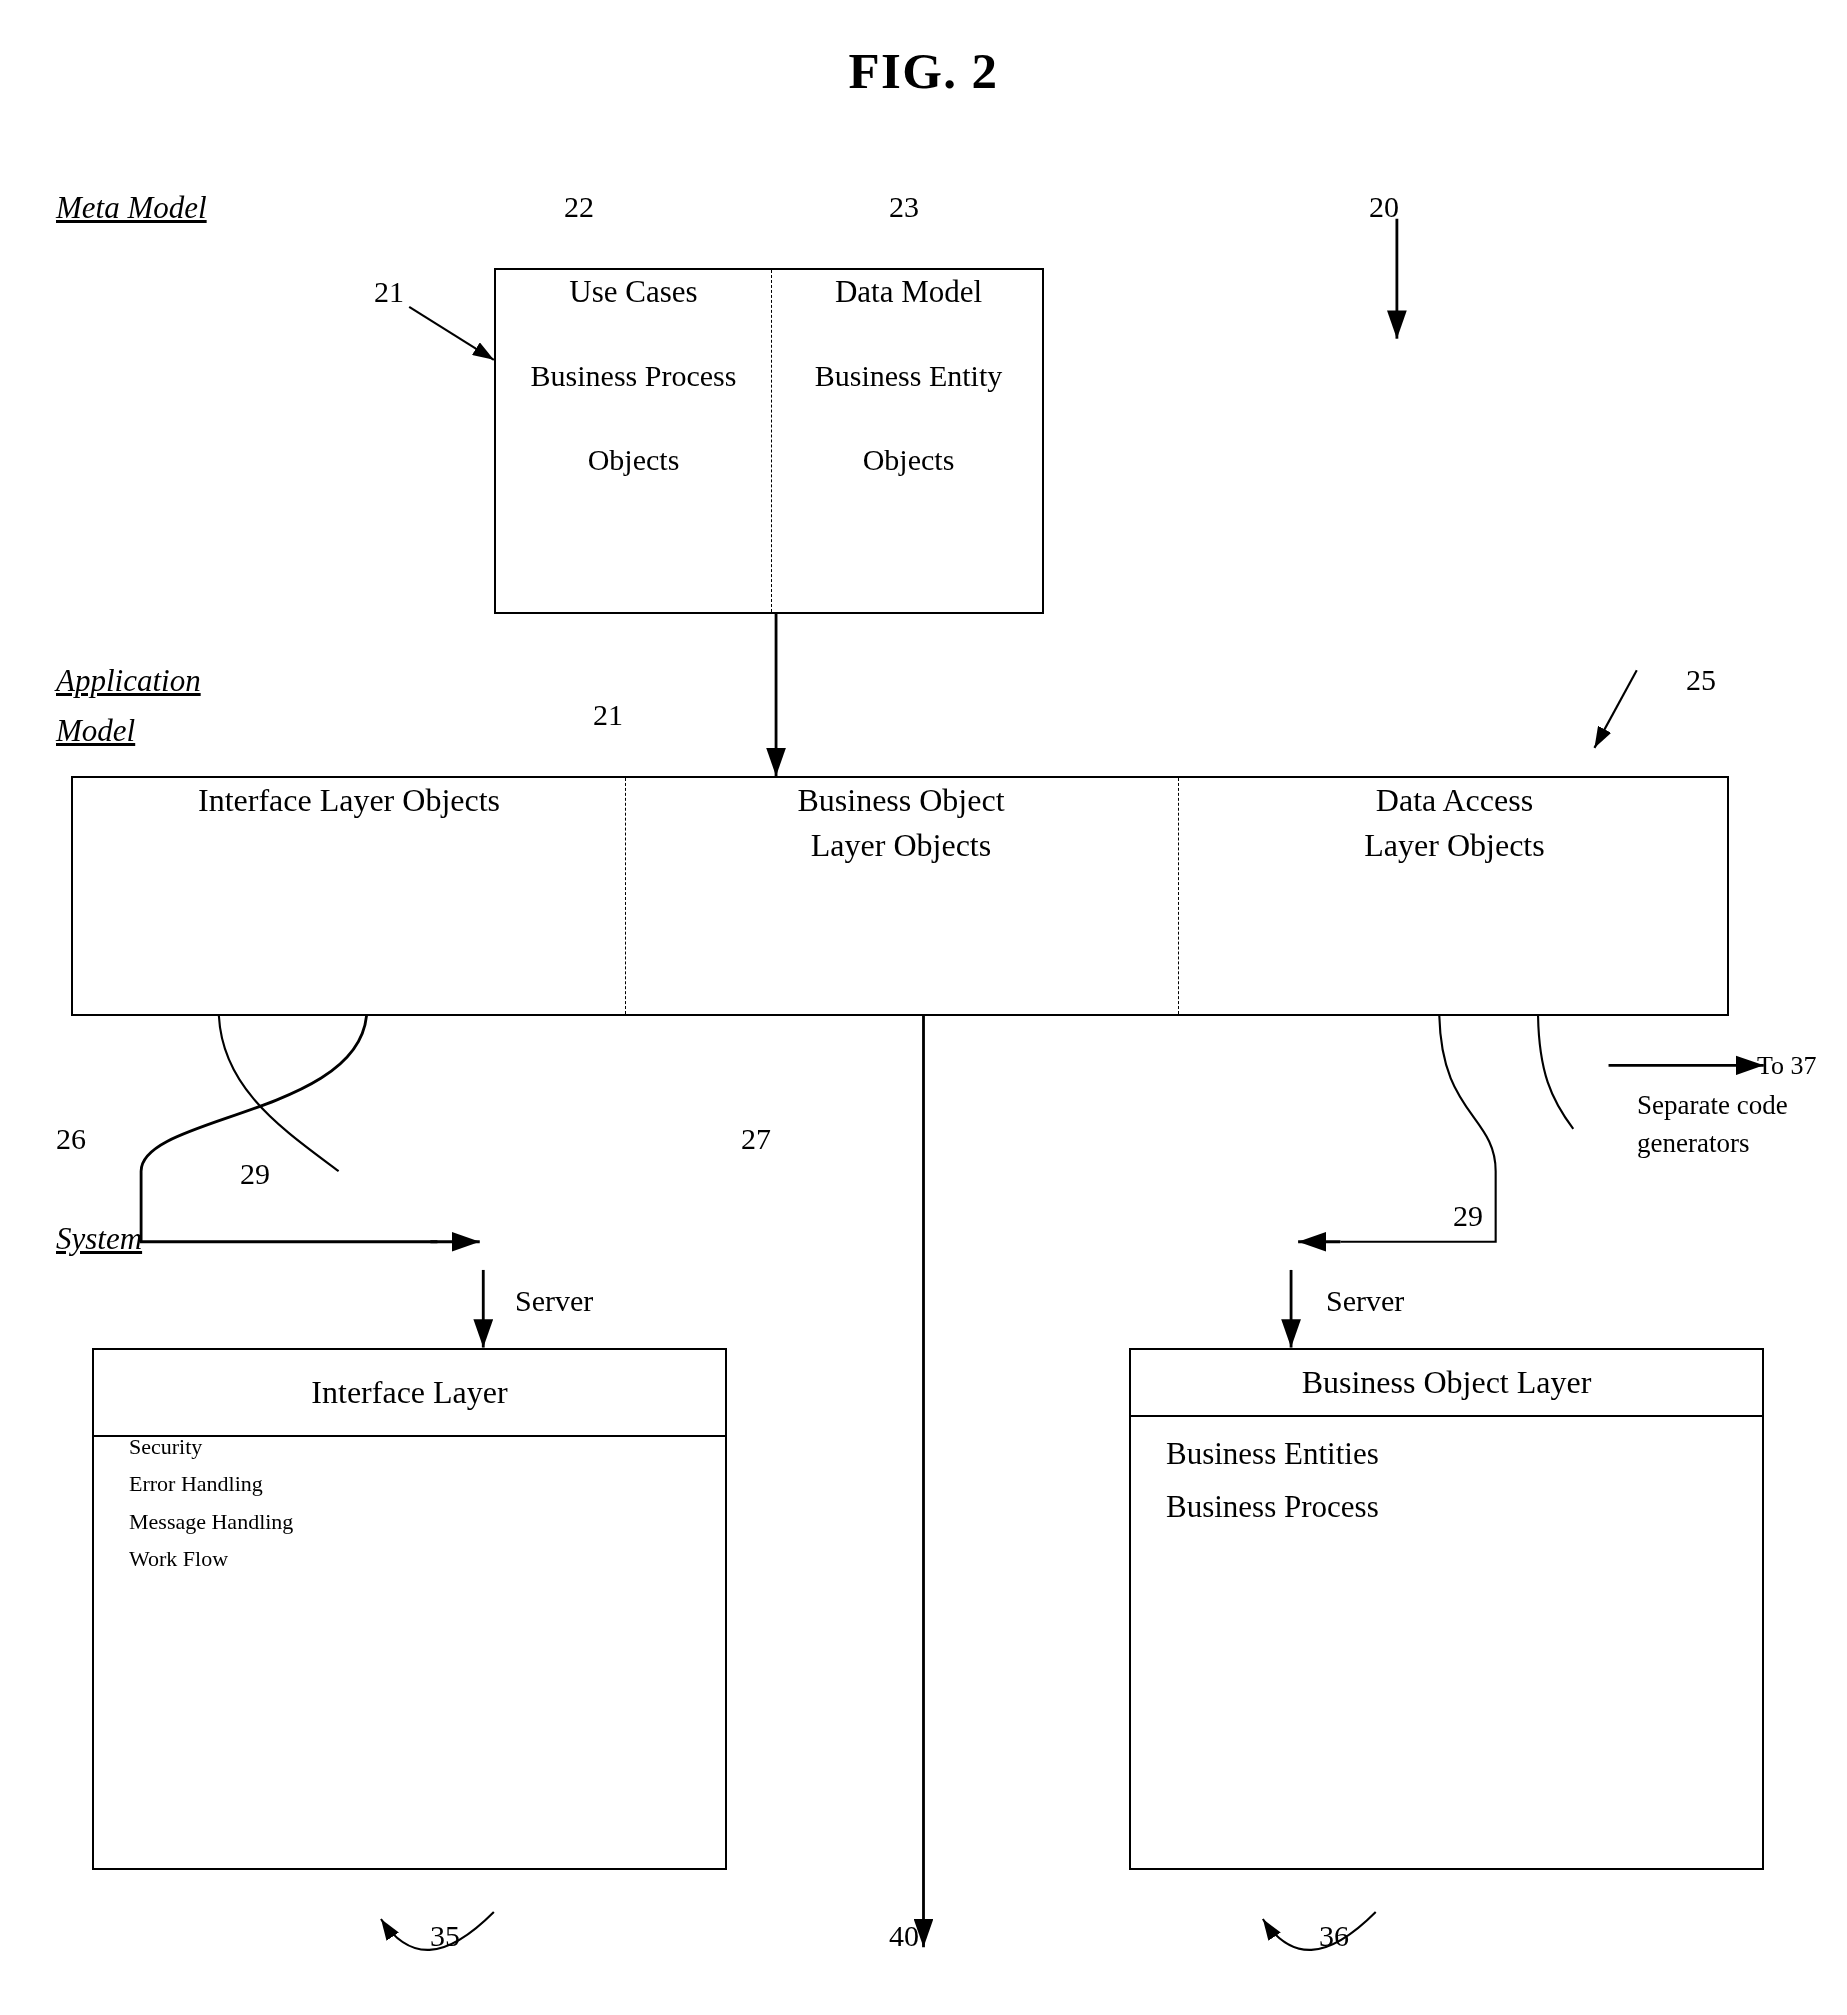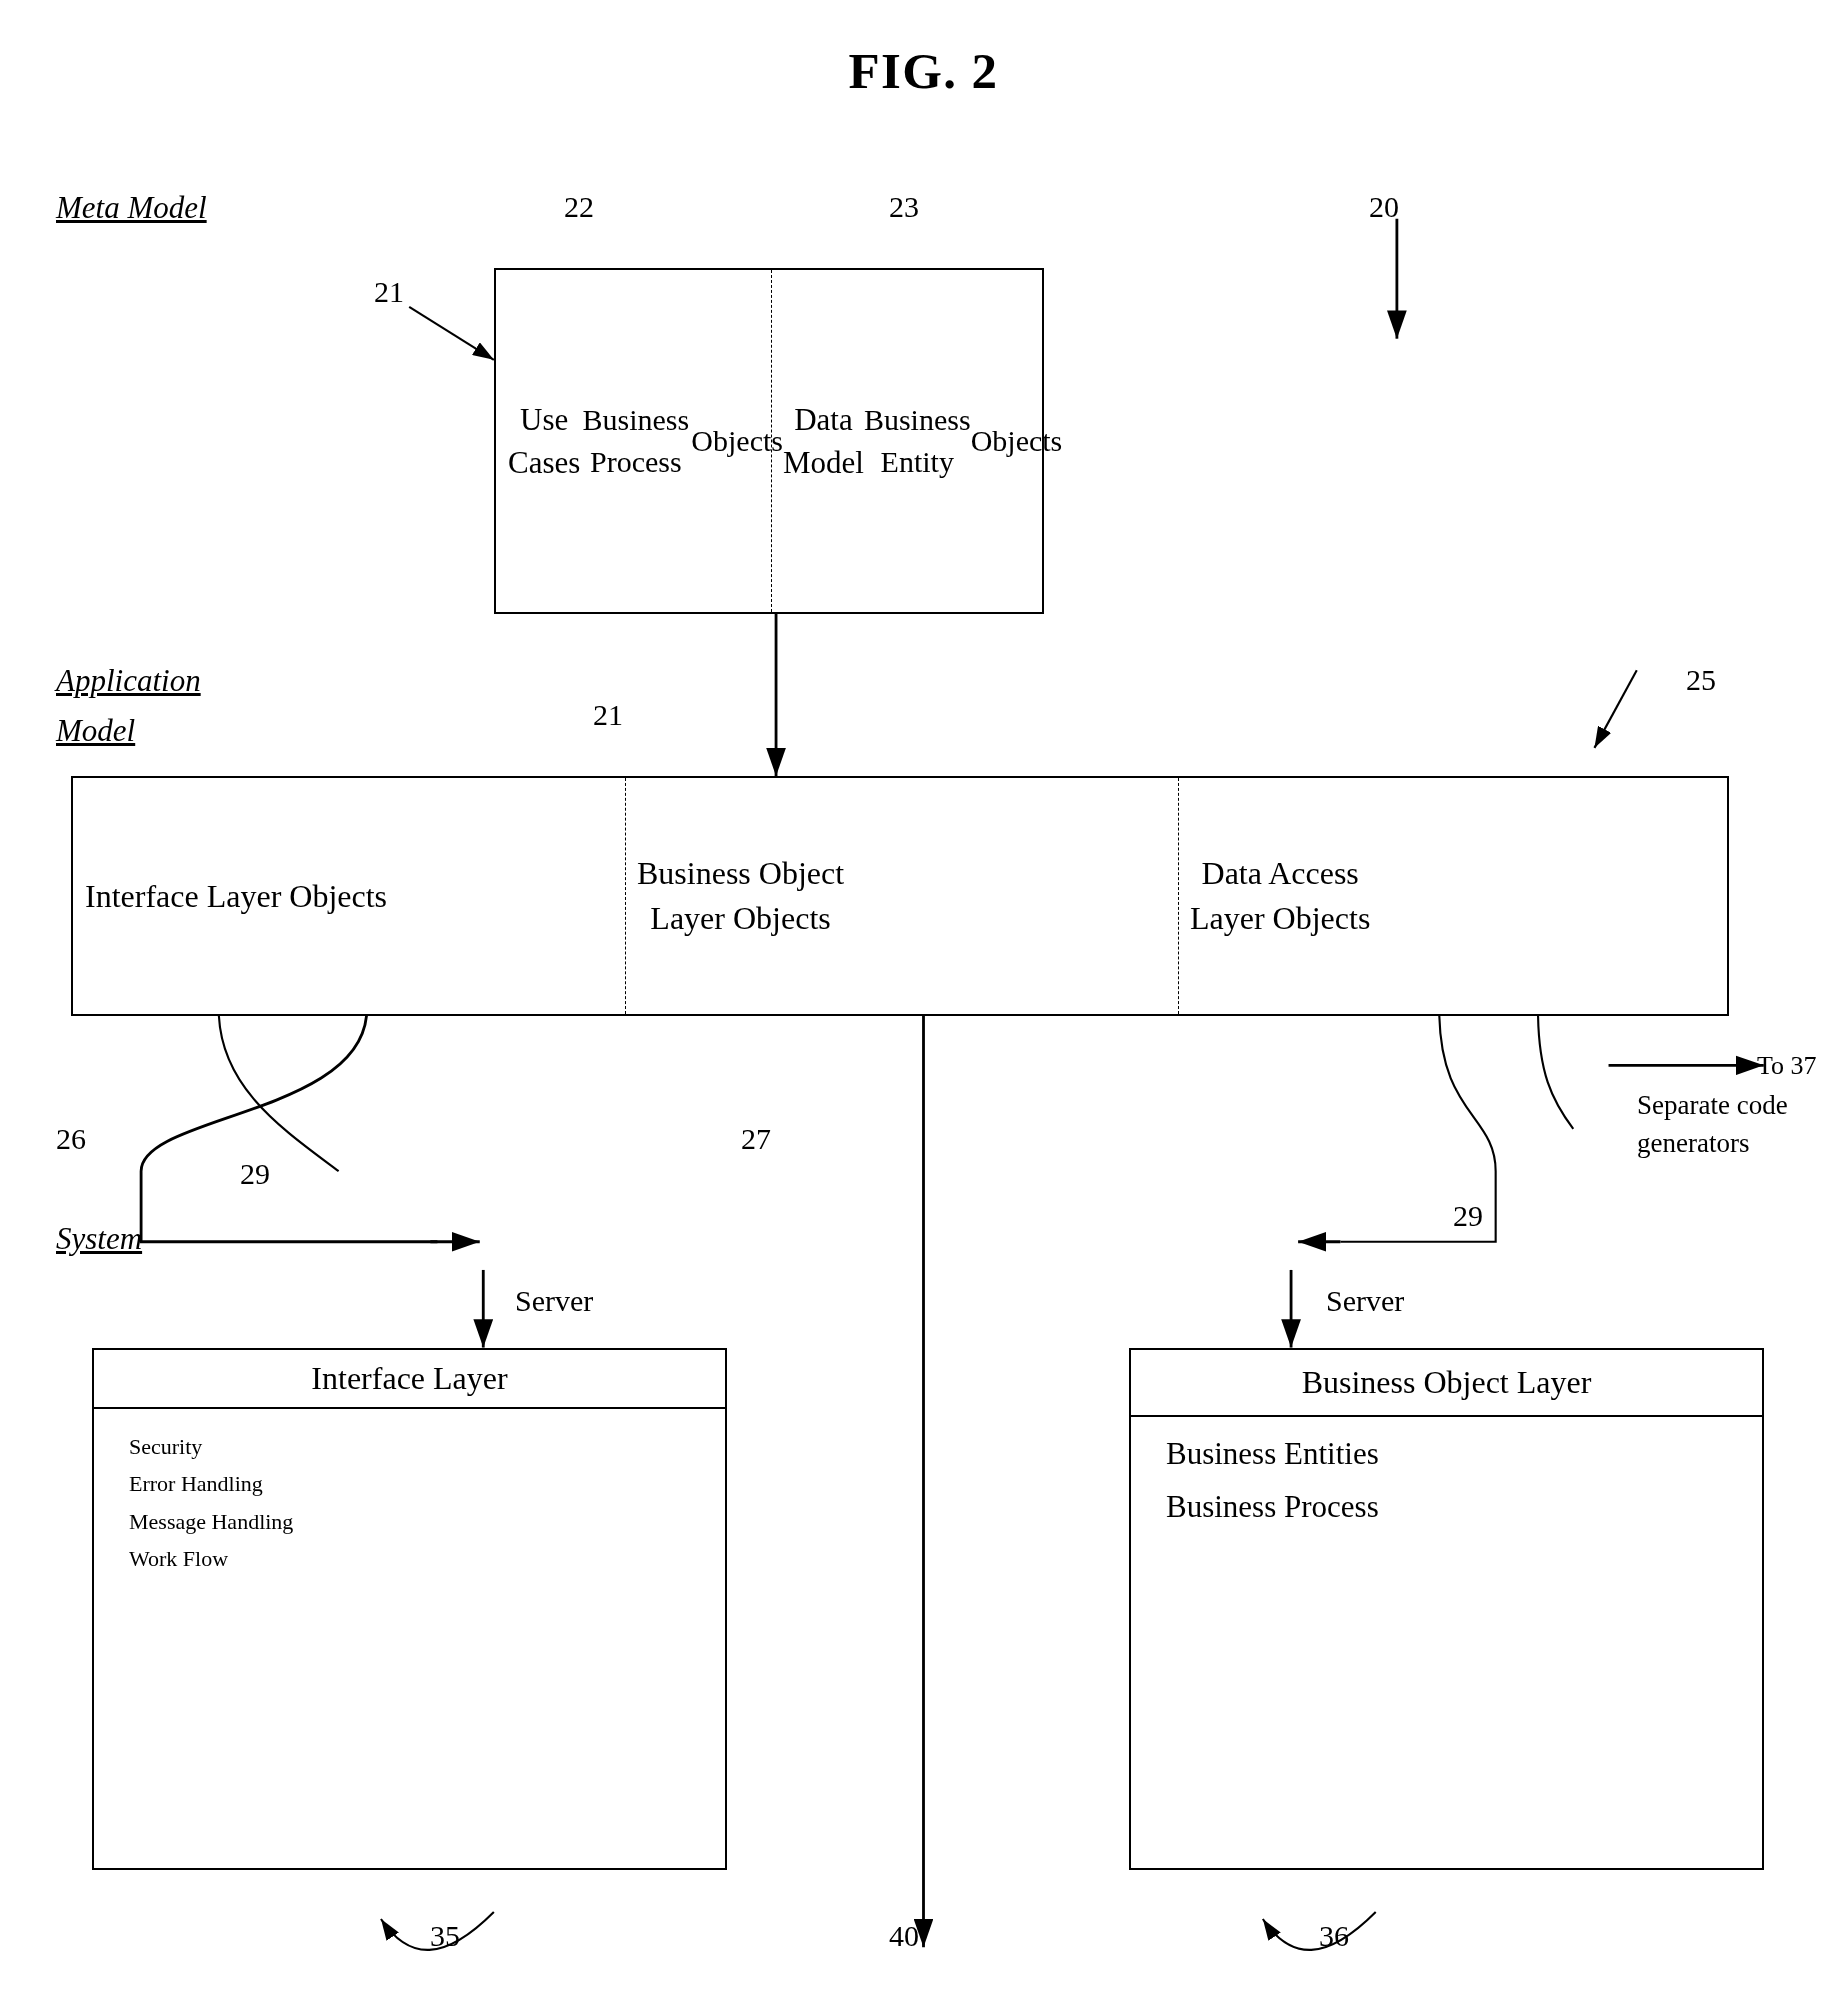--- a/index.html
+++ b/index.html
@@ -53,13 +53,12 @@
     .box-cell {
       position: absolute;
       display: flex;
-      flex-direction: row;
+      flex-direction: column;
       align-items: center;
       justify-content: flex-start;
       text-align: center;
       font-size: 30px;
       line-height: 1.4;
-      margin-left: 12px;
     }
 
     .box-header {

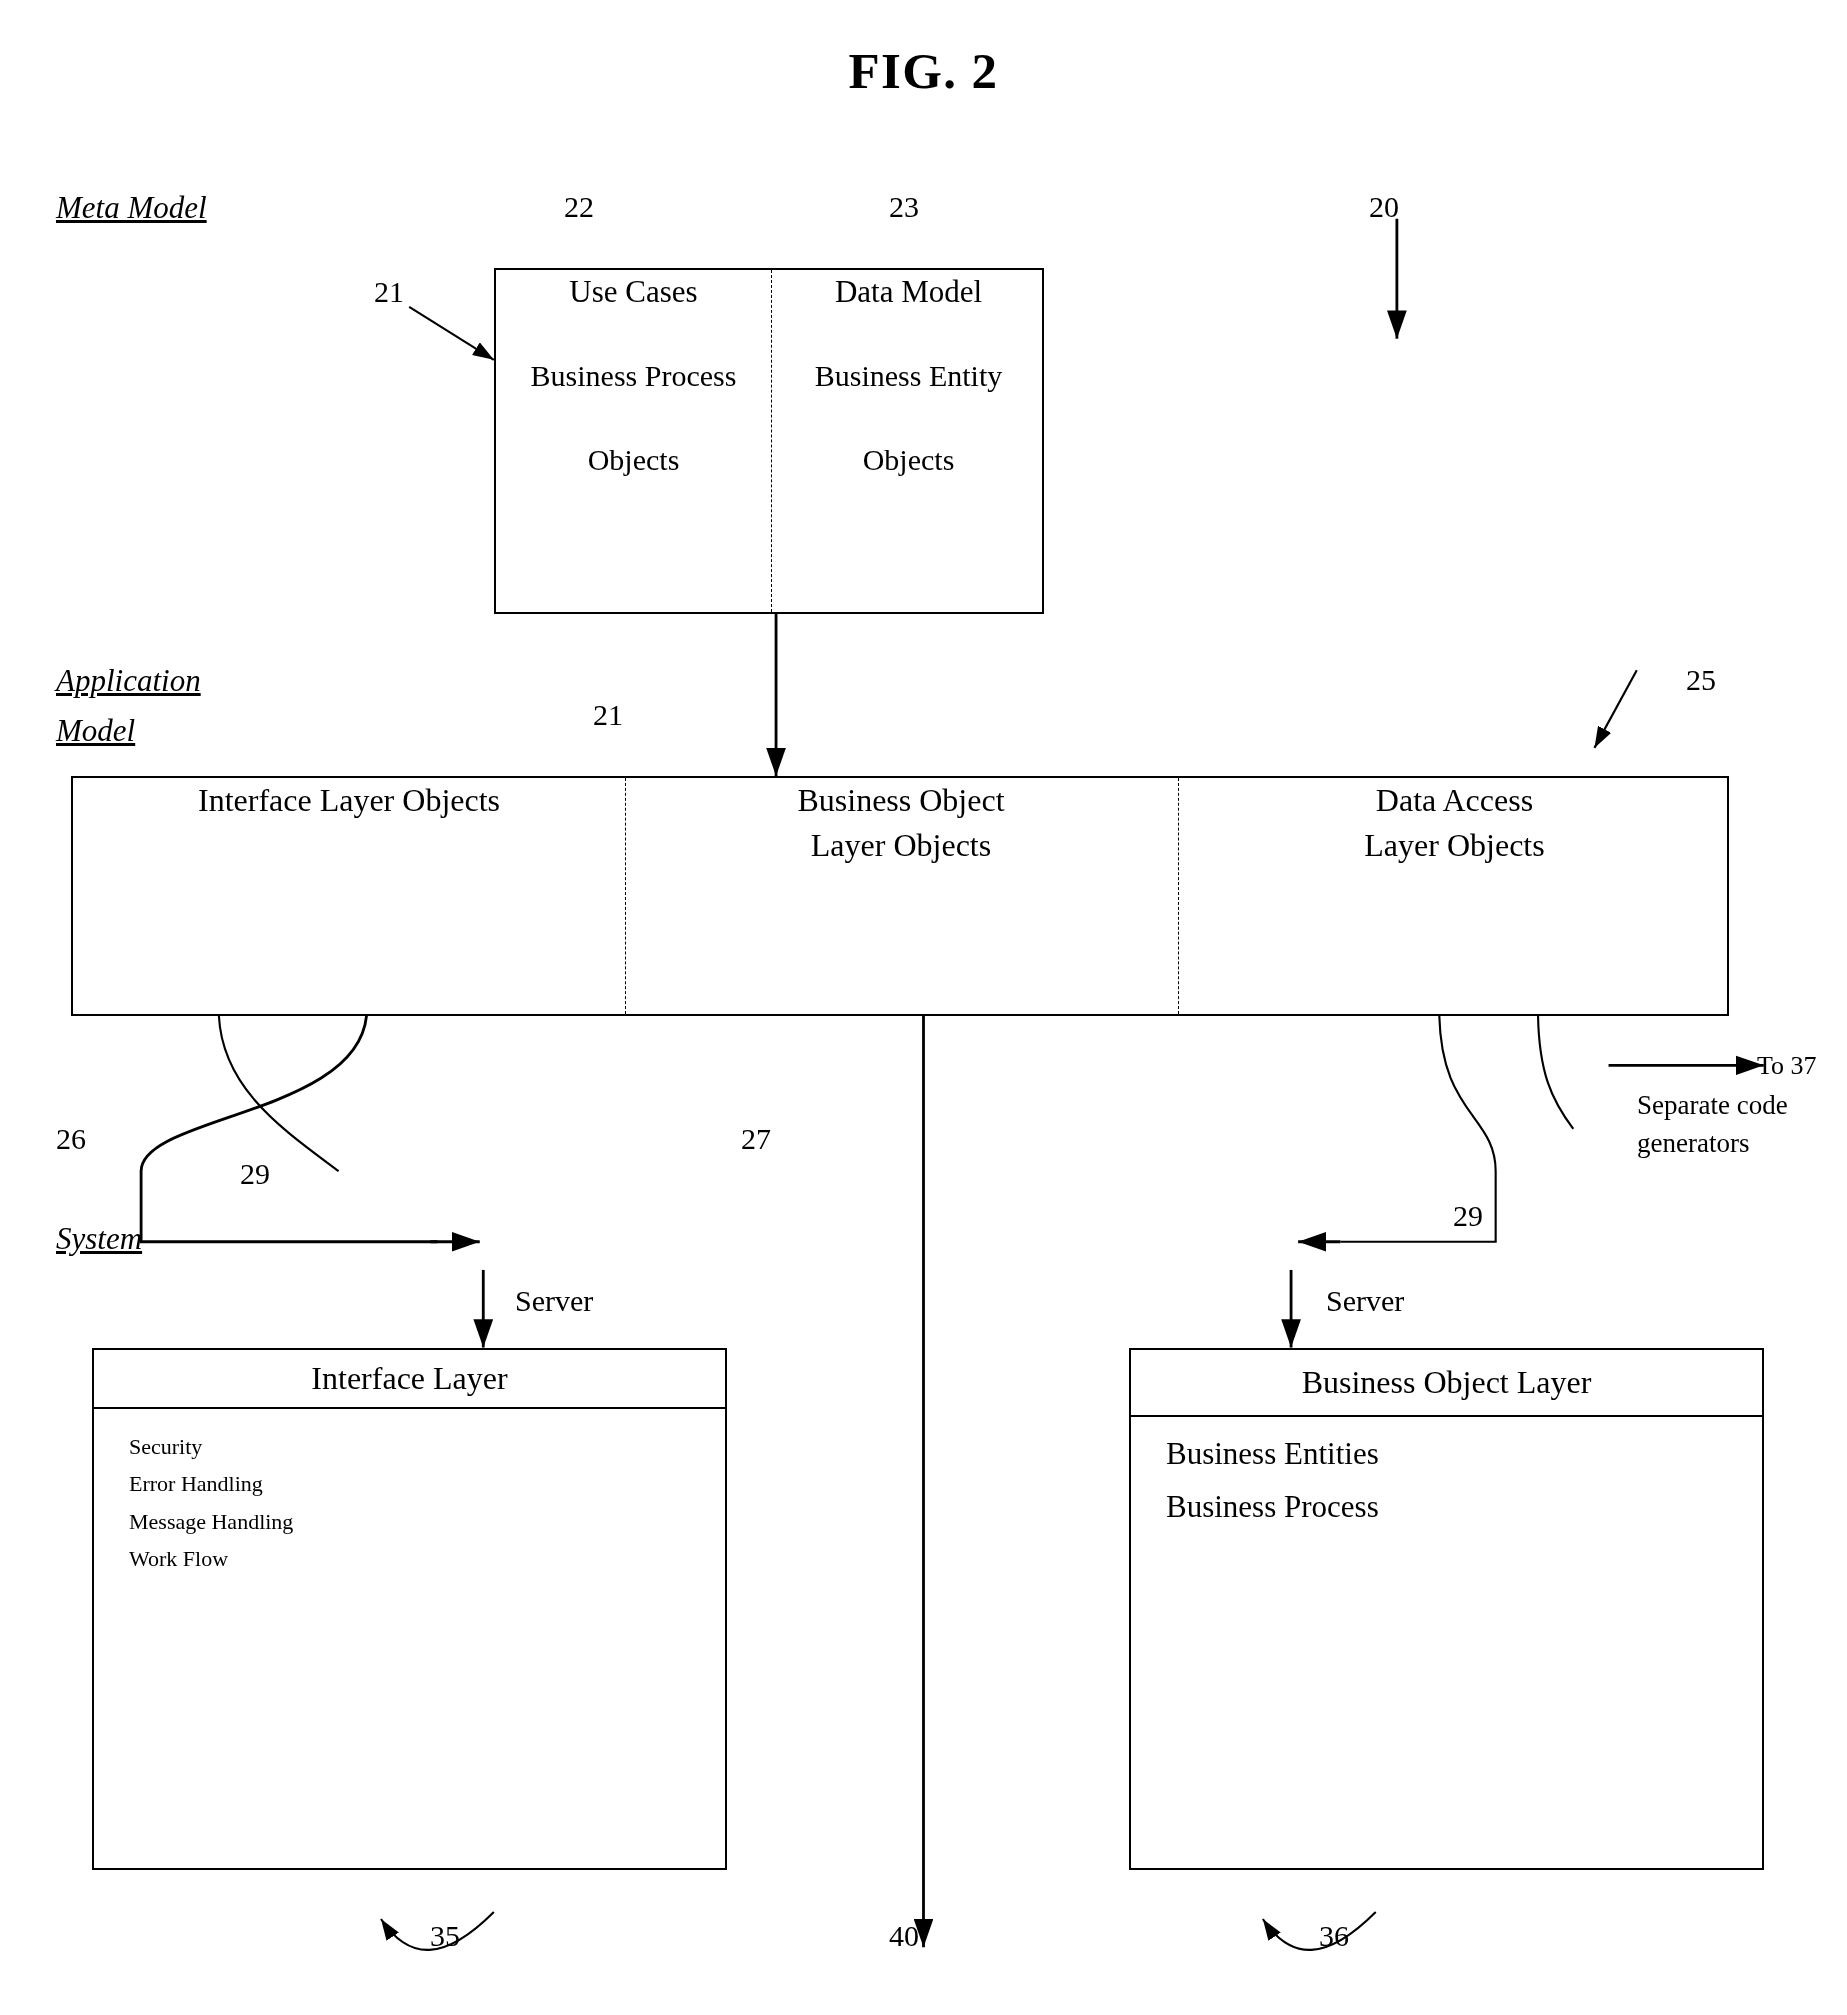--- a/index.html
+++ b/index.html
@@ -208,7 +208,7 @@
 <div class="num-label" style="top: 1087px; left: 1637px; font-size:27px; line-height:1.4; width:198px;">Separate code generators</div>
 
 <div class="box" style="top: 1348px; left: 92px; width: 635px; height: 522px;">
-  <div class="box-header" style="font-size:32px; padding: 10px 0;">Interface Layer</div>
+  <div class="box-header" style="font-size:32px; padding: 24px 0;">Interface Layer</div>
   <div style="position:absolute; top:78px; left:35px; font-size:22px; line-height:1.7;">
     <div>Security</div>
     <div>Error Handling</div>

